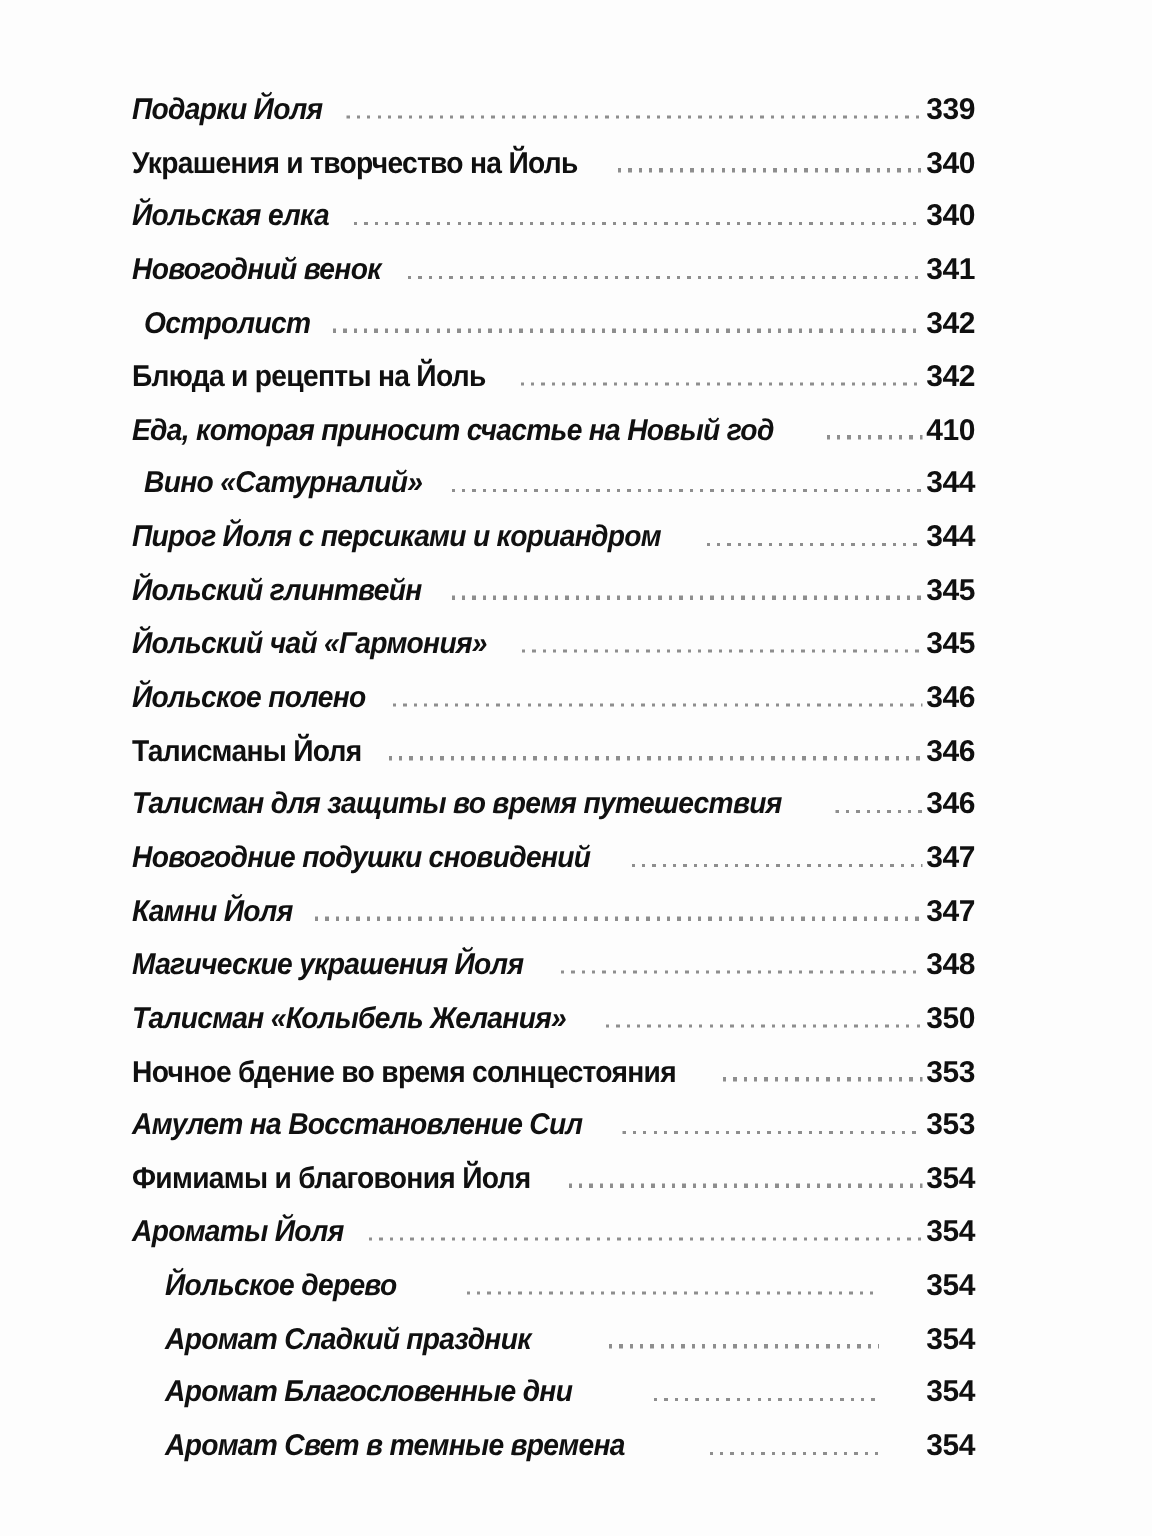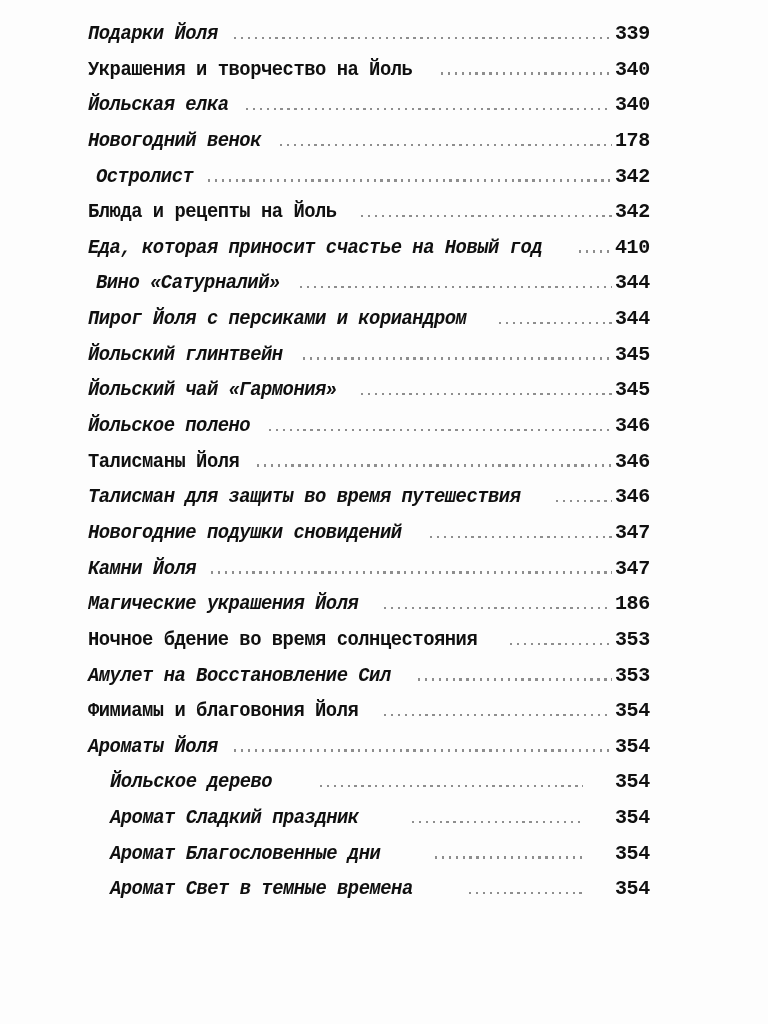--- a/index.html
+++ b/index.html
@@ -15,7 +15,7 @@
     background:
       radial-gradient(ellipse 130% 120% at 50% 48%, rgba(0,0,0,0) 72%, rgba(0,0,0,0.055) 100%),
       #fdfdfd;
-    font-family: Liberation Mono, monospace;
+    font-family: Liberation Sans, sans-serif;
   }
   .toc {
     position: absolute;

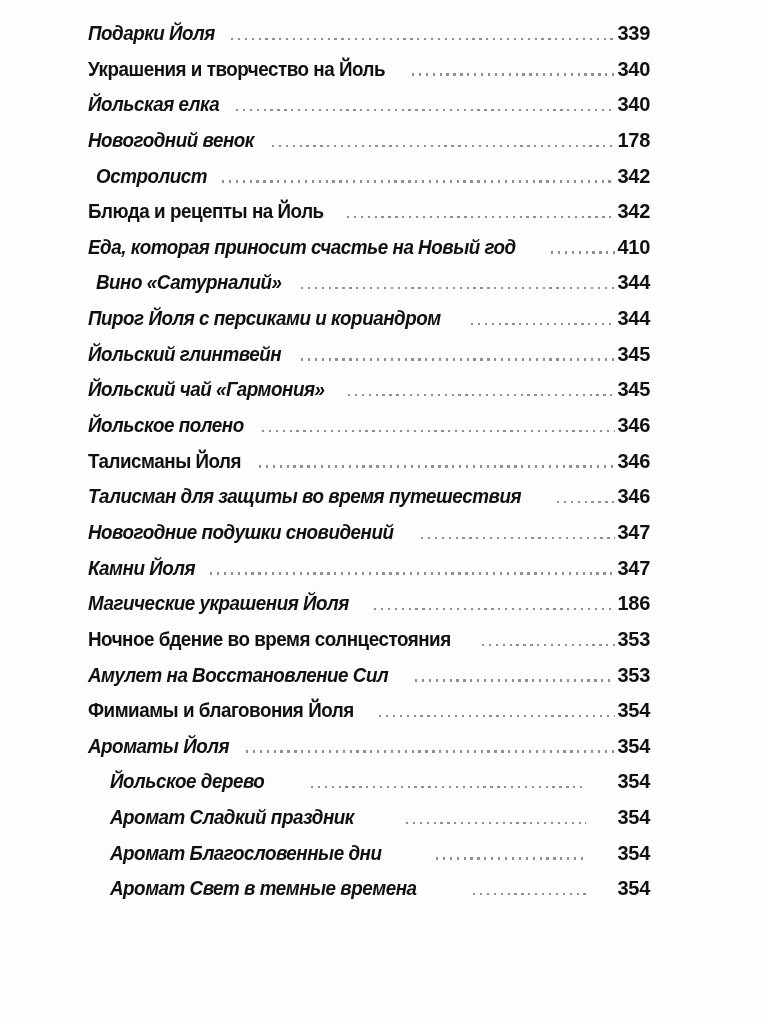--- a/index.html
+++ b/index.html
@@ -52,6 +52,7 @@
   .pagenum {
     white-space: nowrap;
     letter-spacing: -0.3px;
+    margin-top: 40px;
   }
 </style>
 </head>

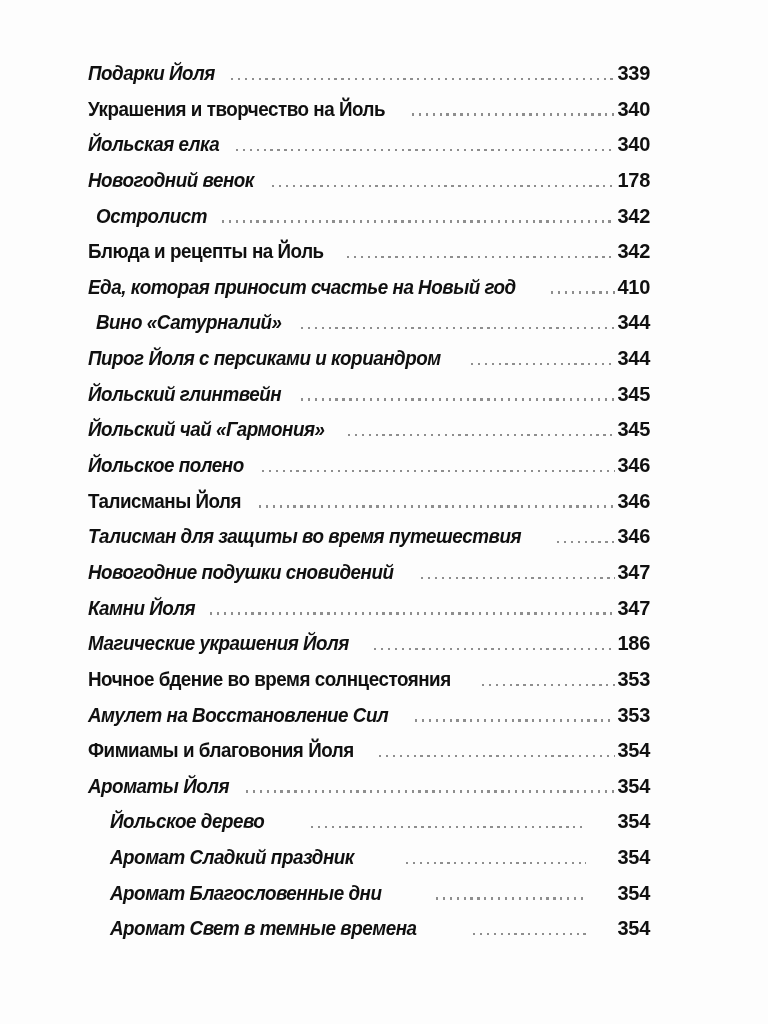--- a/index.html
+++ b/index.html
@@ -81,7 +81,7 @@
   <div class="row italic">
     <span class="title">Новогодний венок</span>
     <span class="leader"></span>
-    <span class="pagenum">178</span>
+    <span class="pagenum">341</span>
   </div>
 
   <div class="row italic indent-1">

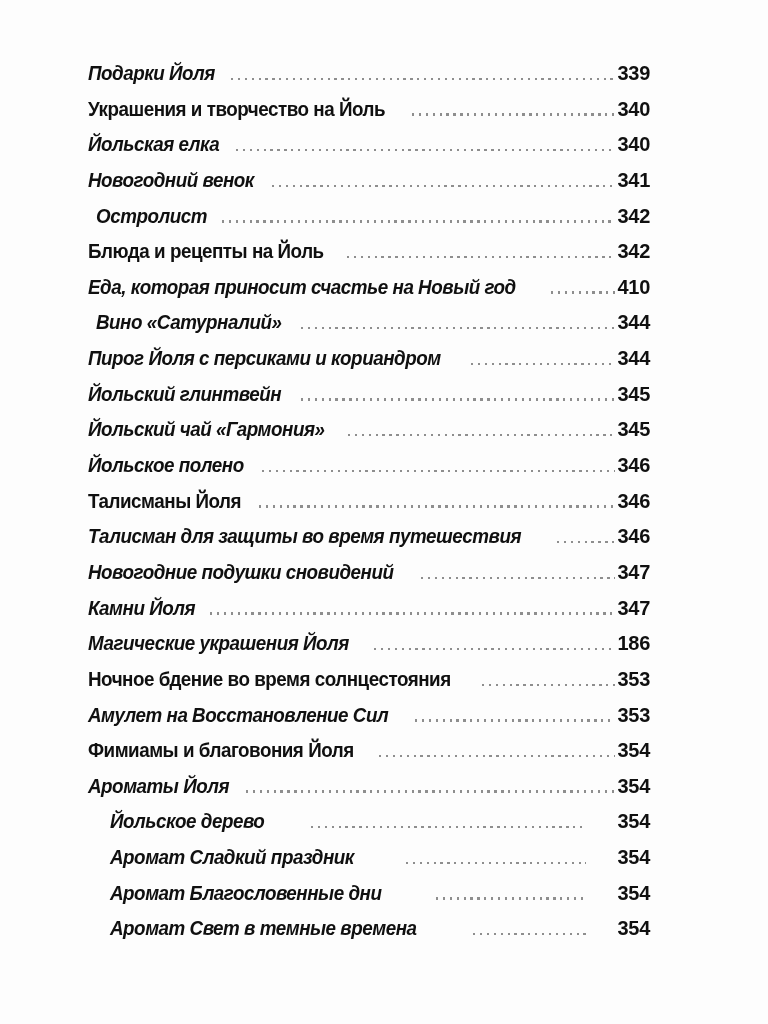--- a/index.html
+++ b/index.html
@@ -159,7 +159,7 @@
   <div class="row italic">
     <span class="title">Магические украшения Йоля</span>
     <span class="leader"></span>
-    <span class="pagenum">186</span>
+    <span class="pagenum">348</span>
   </div>
 
 

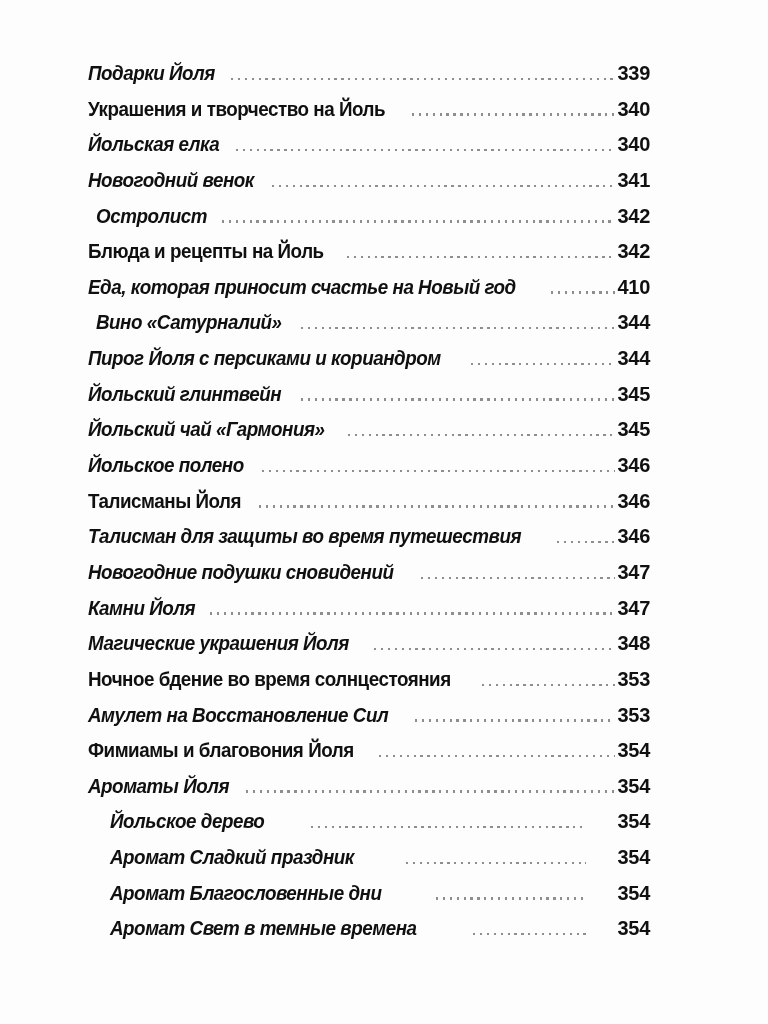--- a/index.html
+++ b/index.html
@@ -162,6 +162,11 @@
     <span class="pagenum">348</span>
   </div>
 
+  <div class="row italic">
+    <span class="title">Талисман «Колыбель Желания»</span>
+    <span class="leader"></span>
+    <span class="pagenum">350</span>
+  </div>
 
   <div class="row">
     <span class="title">Ночное бдение во время солнцестояния</span>

